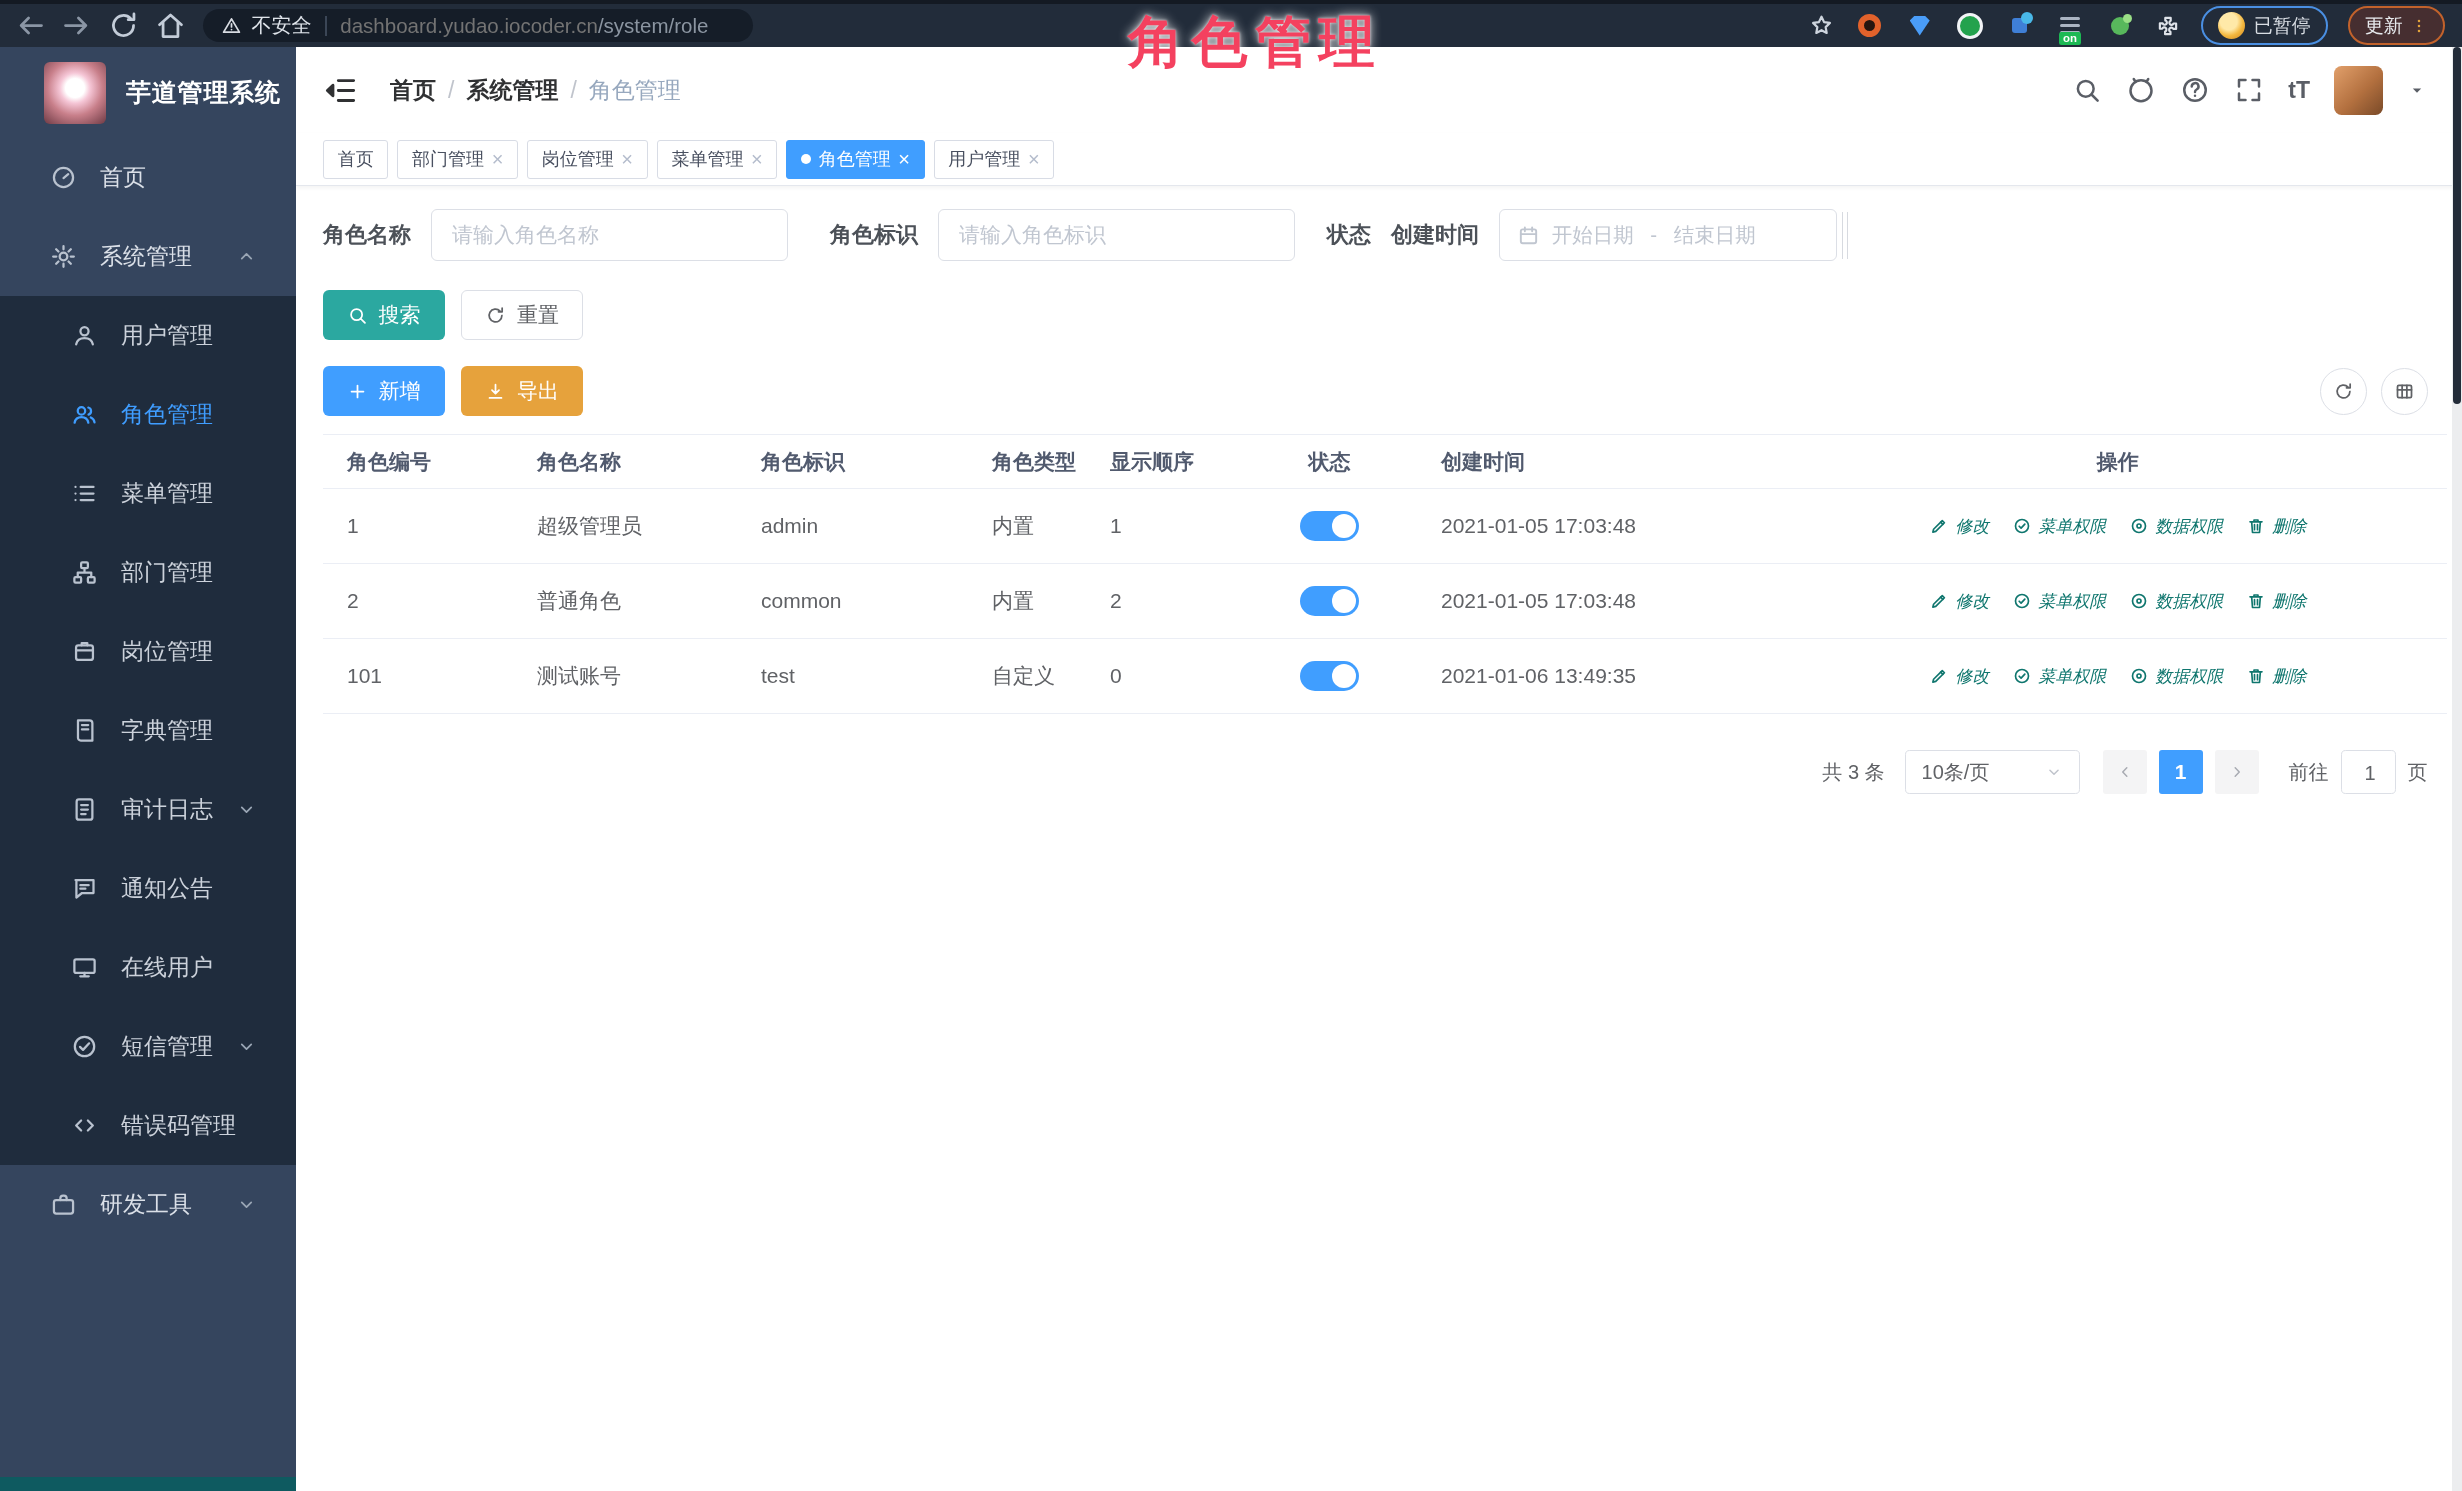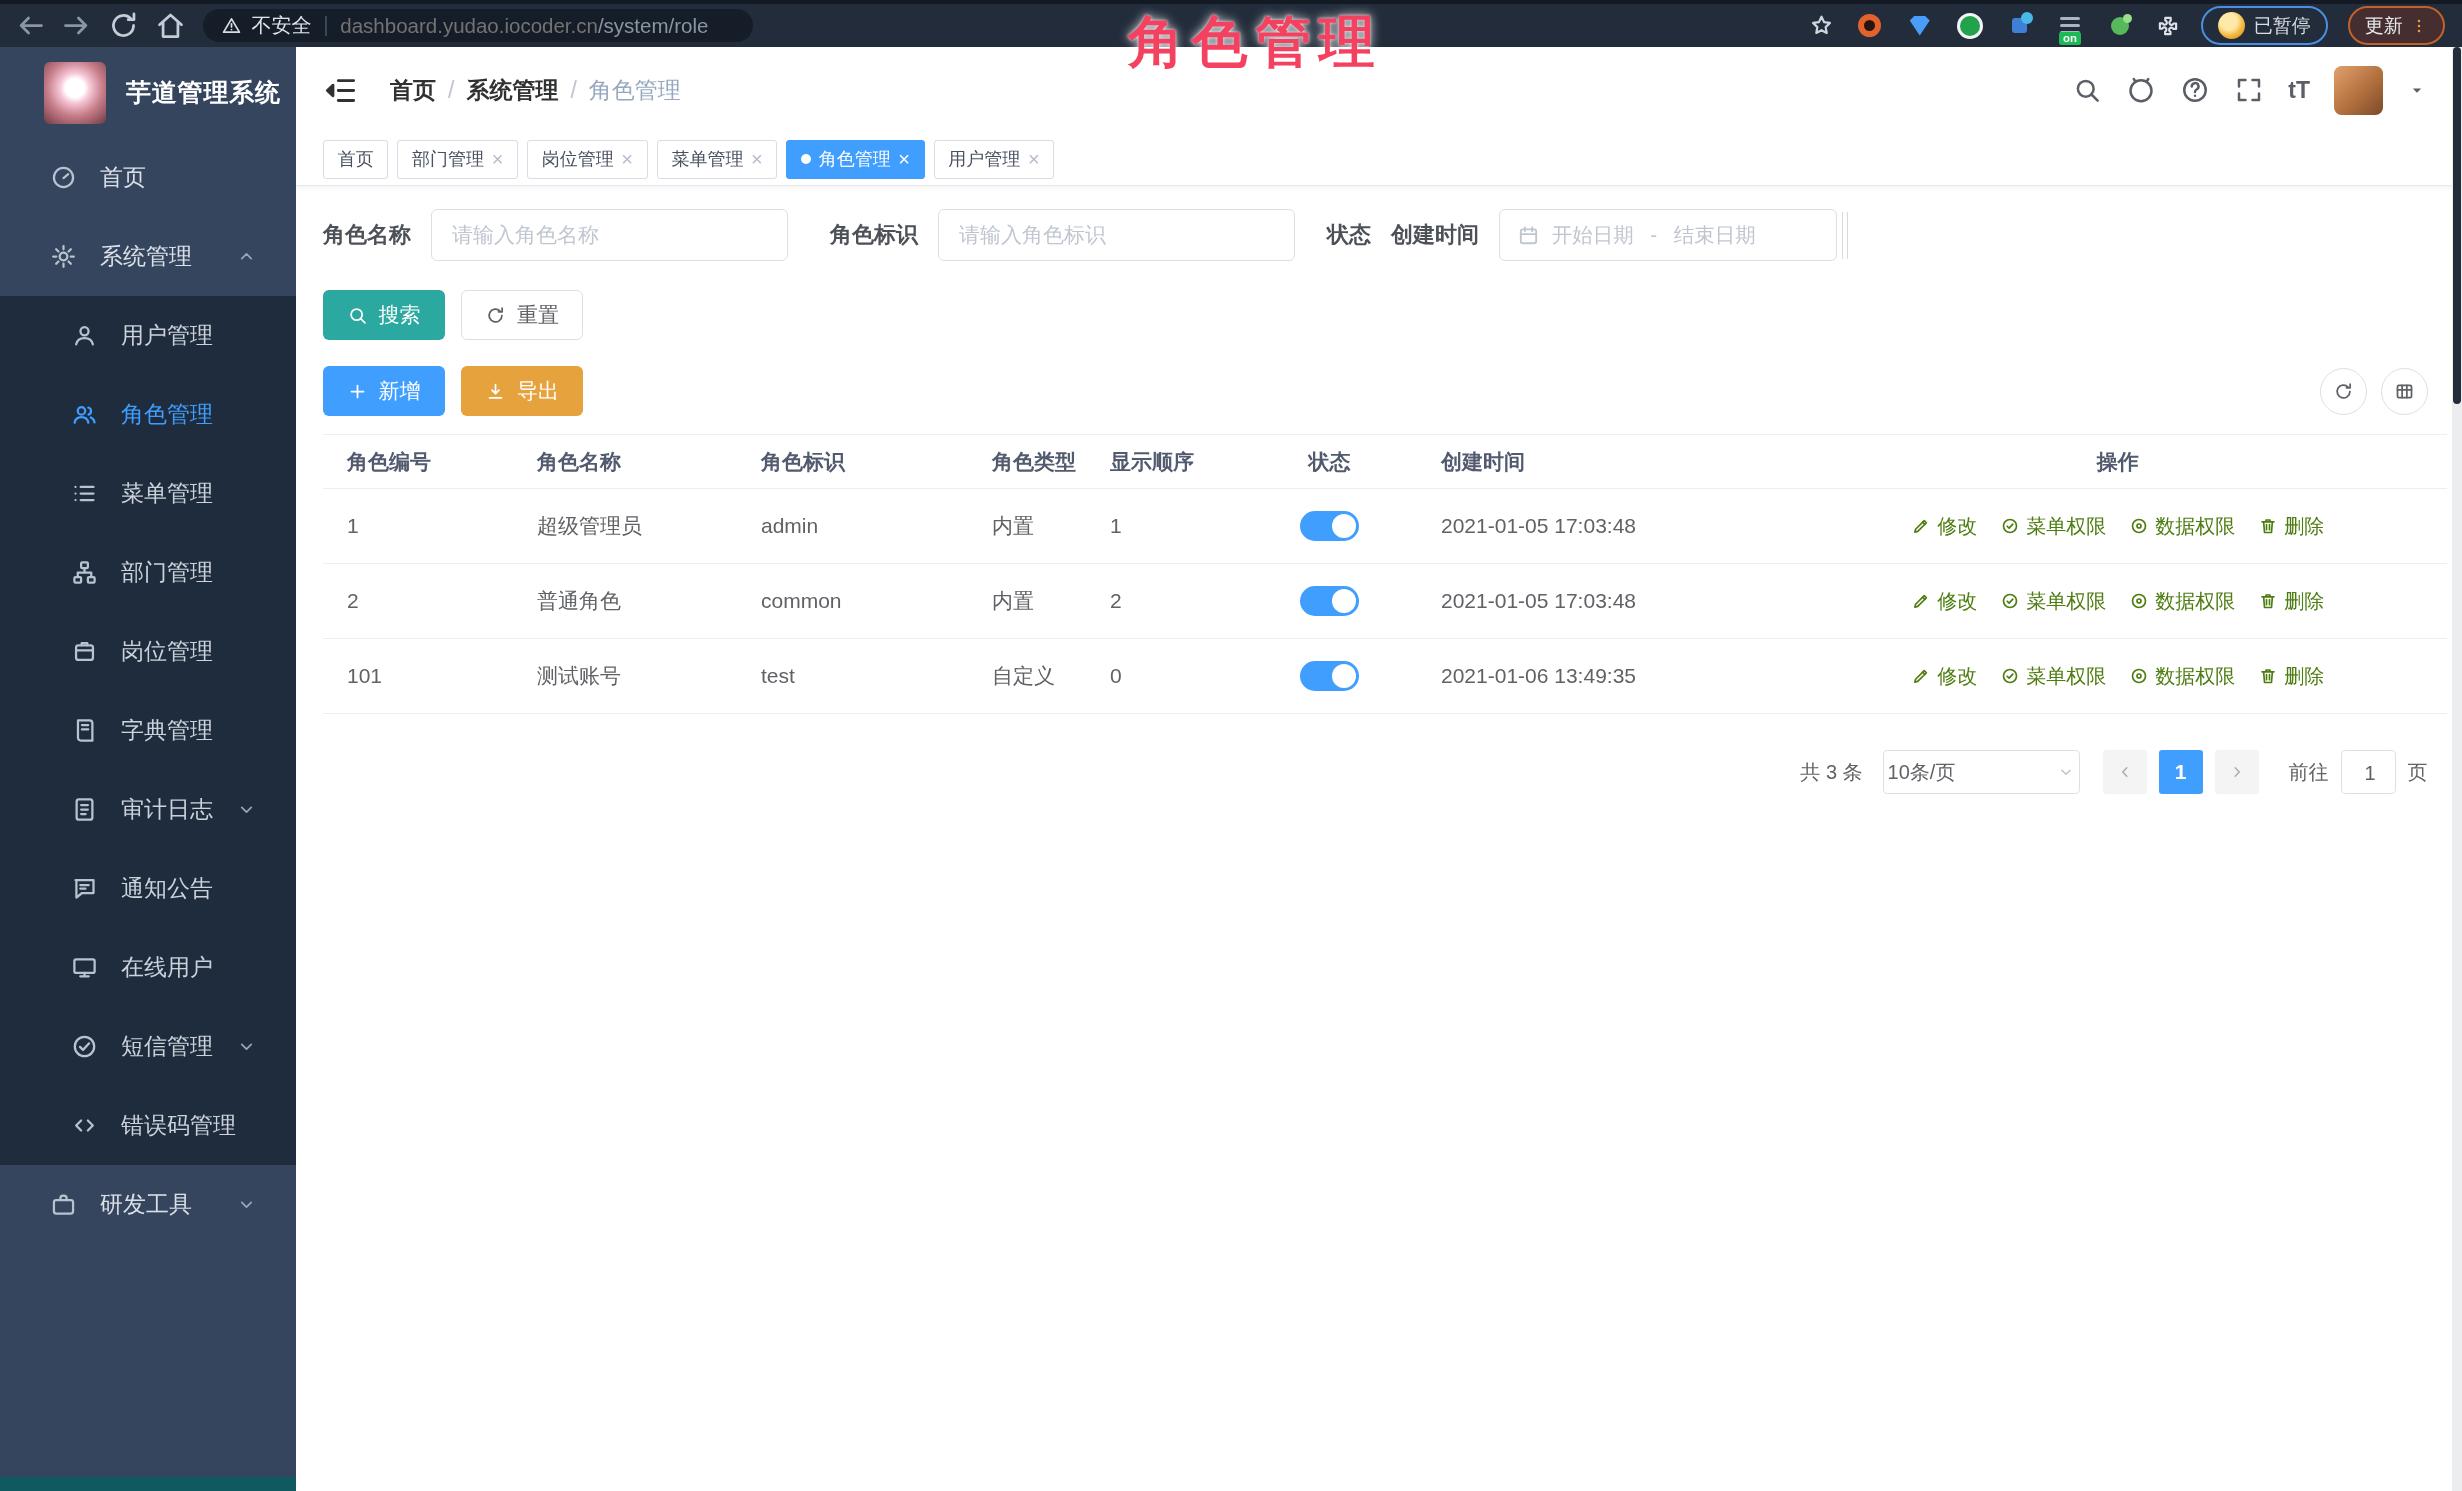--- a/index.html
+++ b/index.html
@@ -117,7 +117,7 @@
   .switch{position:relative;width:59px;height:30px;border-radius:15px;background:#409EFF;display:inline-block;cursor:pointer;}
   .switch .knob{position:absolute;top:3px;right:3px;width:24px;height:24px;border-radius:50%;background:#fff;}
   .actions{display:flex;gap:23px;justify-content:center;width:100%;}
-  .action-link{display:inline-flex;align-items:center;gap:6px;color:#4d7c0f;font-size:20px;cursor:pointer;white-space:nowrap;}
+  .action-link{display:inline-flex;align-items:center;gap:6px;color:#0f766e;font-size:17px;cursor:pointer;white-space:nowrap;font-style:italic;}
   .action-link .ai{width:20px;height:20px;}
 
   

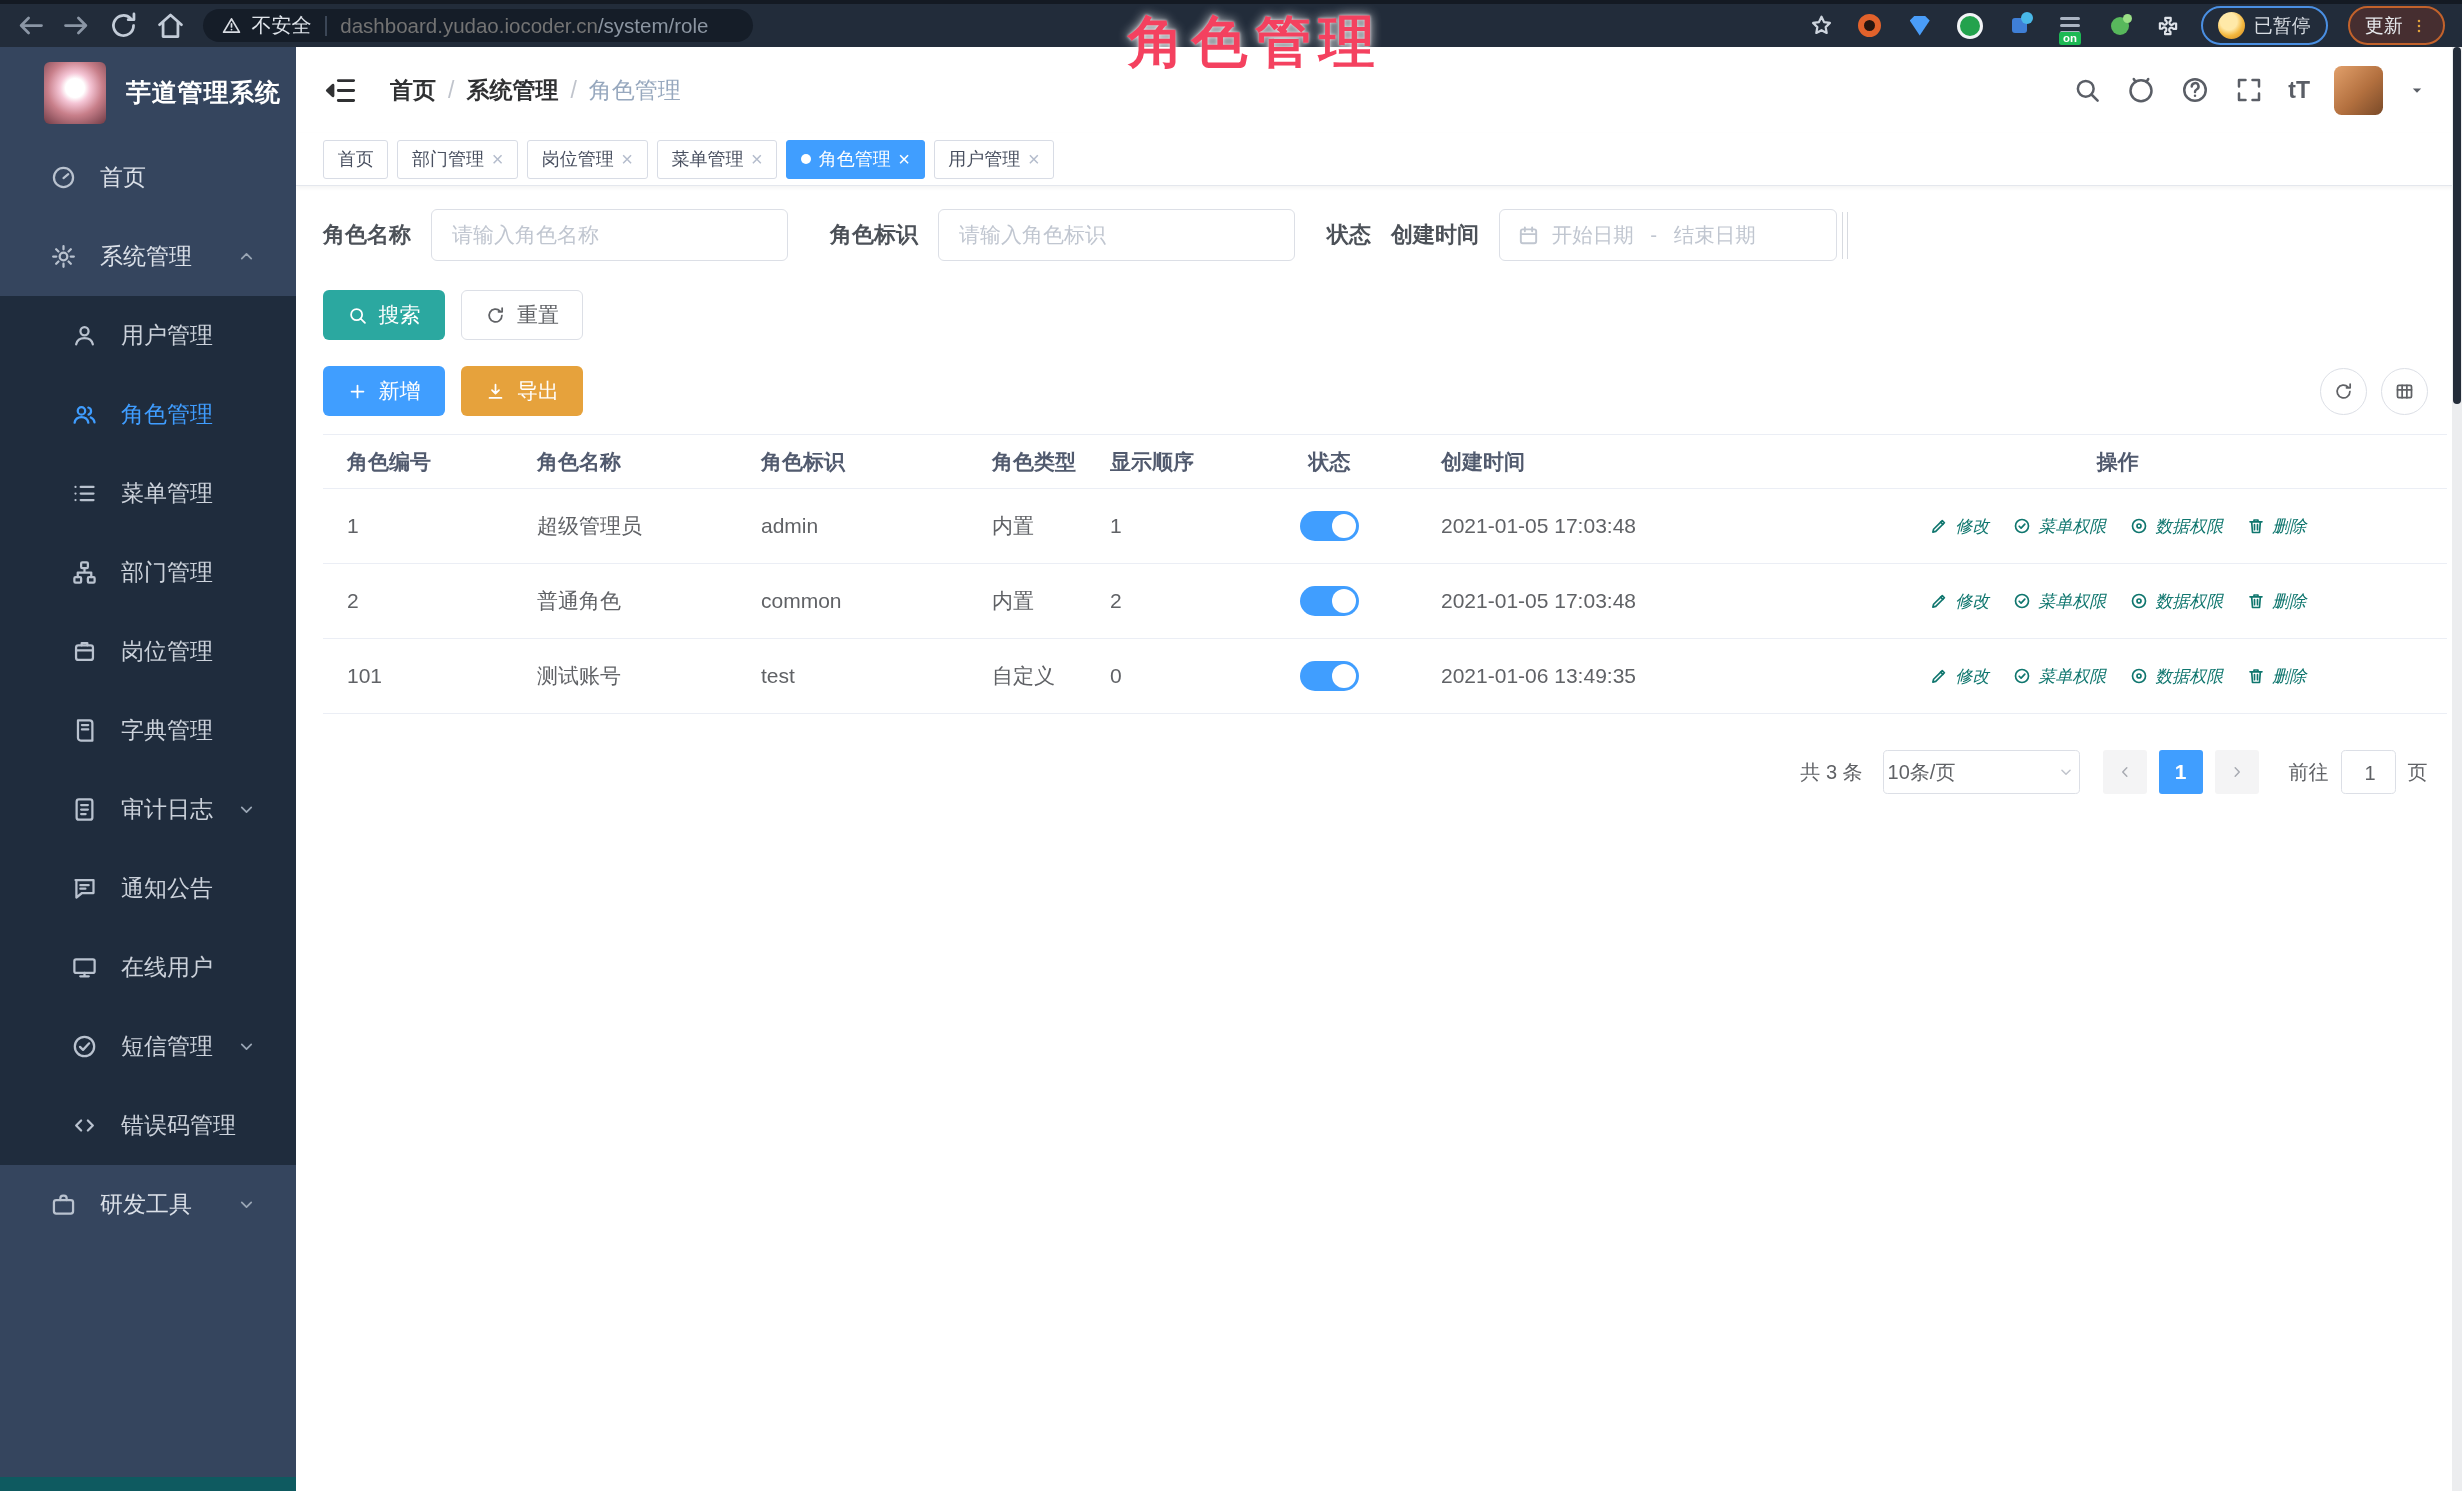--- a/index.html
+++ b/index.html
@@ -123,7 +123,7 @@
   
   .pagination{display:flex;align-items:center;justify-content:flex-end;margin:36px 23px 0 0;font-size:20px;color:#606266;}
   .pg-total{margin-right:20px;}
-  .pg-size{display:flex;align-items:center;justify-content:space-between;width:197px;height:44px;border:1.5px solid #dcdfe6;border-radius:4.6px;padding:0 4px;box-sizing:border-box;cursor:pointer;margin-right:23px;}
+  .pg-size{display:flex;align-items:center;justify-content:space-between;width:175px;height:44px;border:1.5px solid #dcdfe6;border-radius:4.6px;padding:0 16px;box-sizing:border-box;cursor:pointer;margin-right:23px;}
   .pg-size .sel-chev{width:18px;height:18px;}
   .pg-btn{width:44px;height:44px;border-radius:3px;background:#f4f4f5;display:flex;align-items:center;justify-content:center;color:#a8abb2;cursor:pointer;}
   .pg-btn .ci{width:18px;height:18px;}

